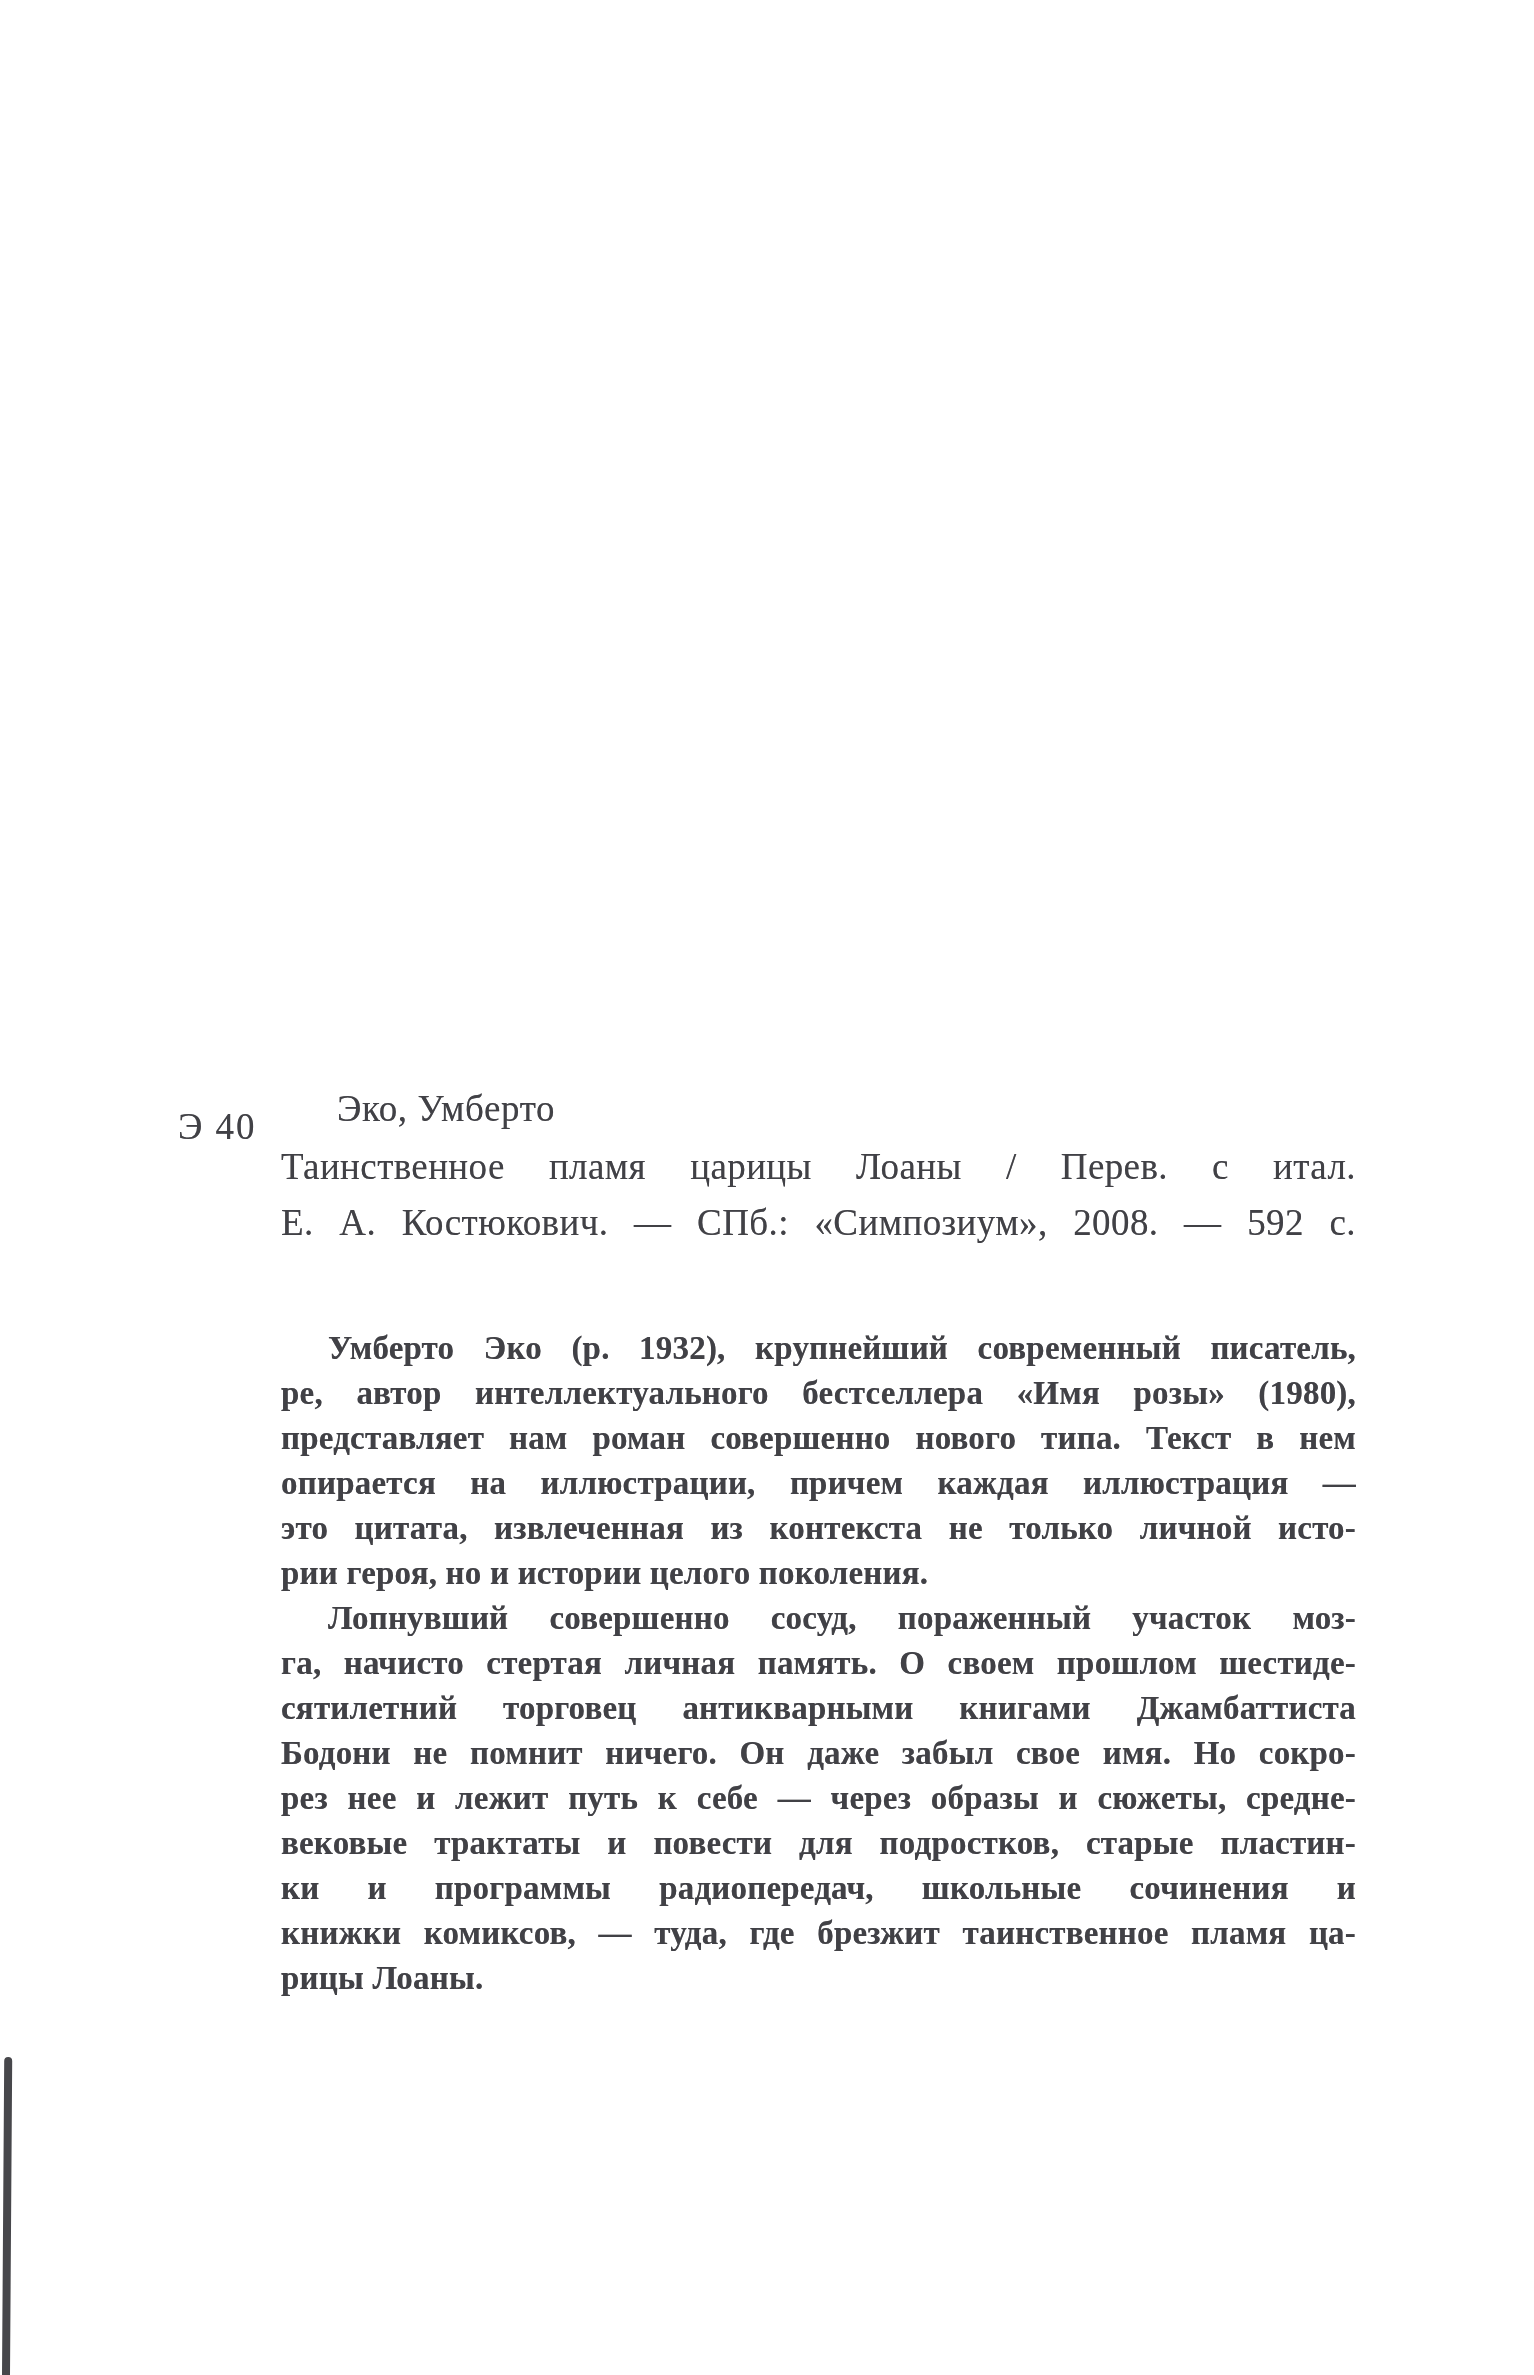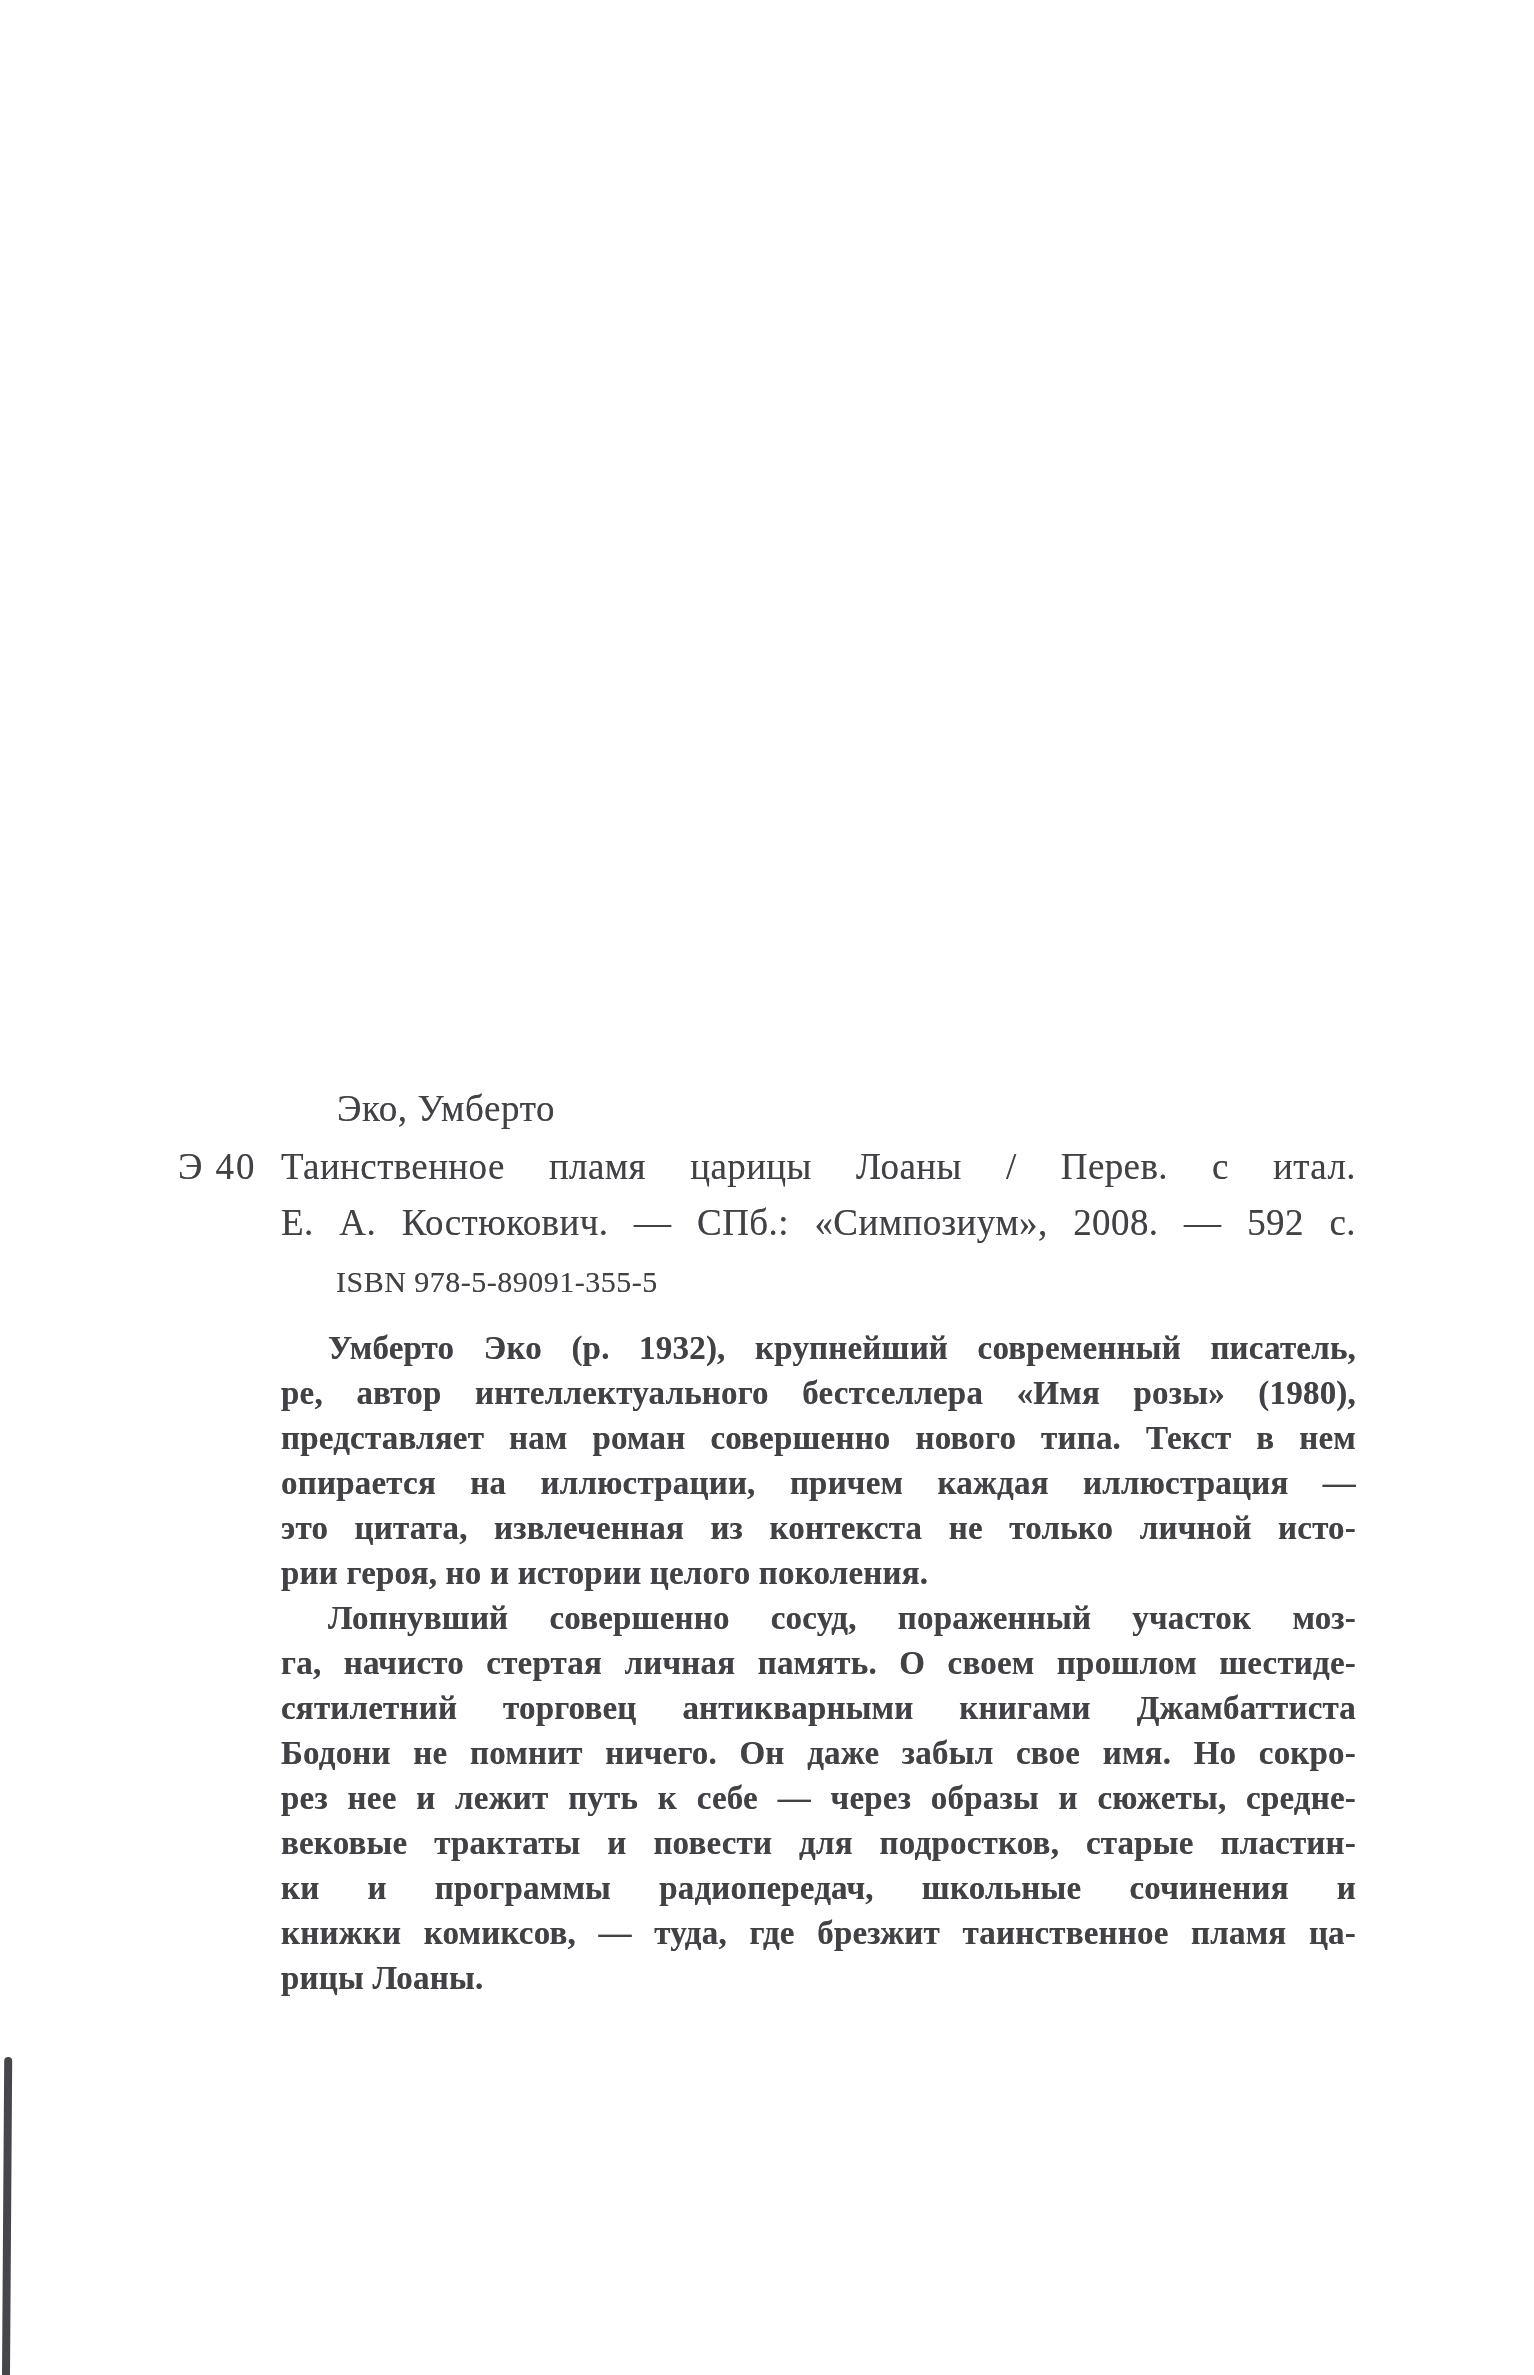--- a/index.html
+++ b/index.html
@@ -49,7 +49,7 @@
   .class-code {
     position: absolute;
     left: 178px;
-    top: 1145px;
+    top: 1105px;
     font-size: 37px;
     line-height: 43px;
     letter-spacing: 1.9px;

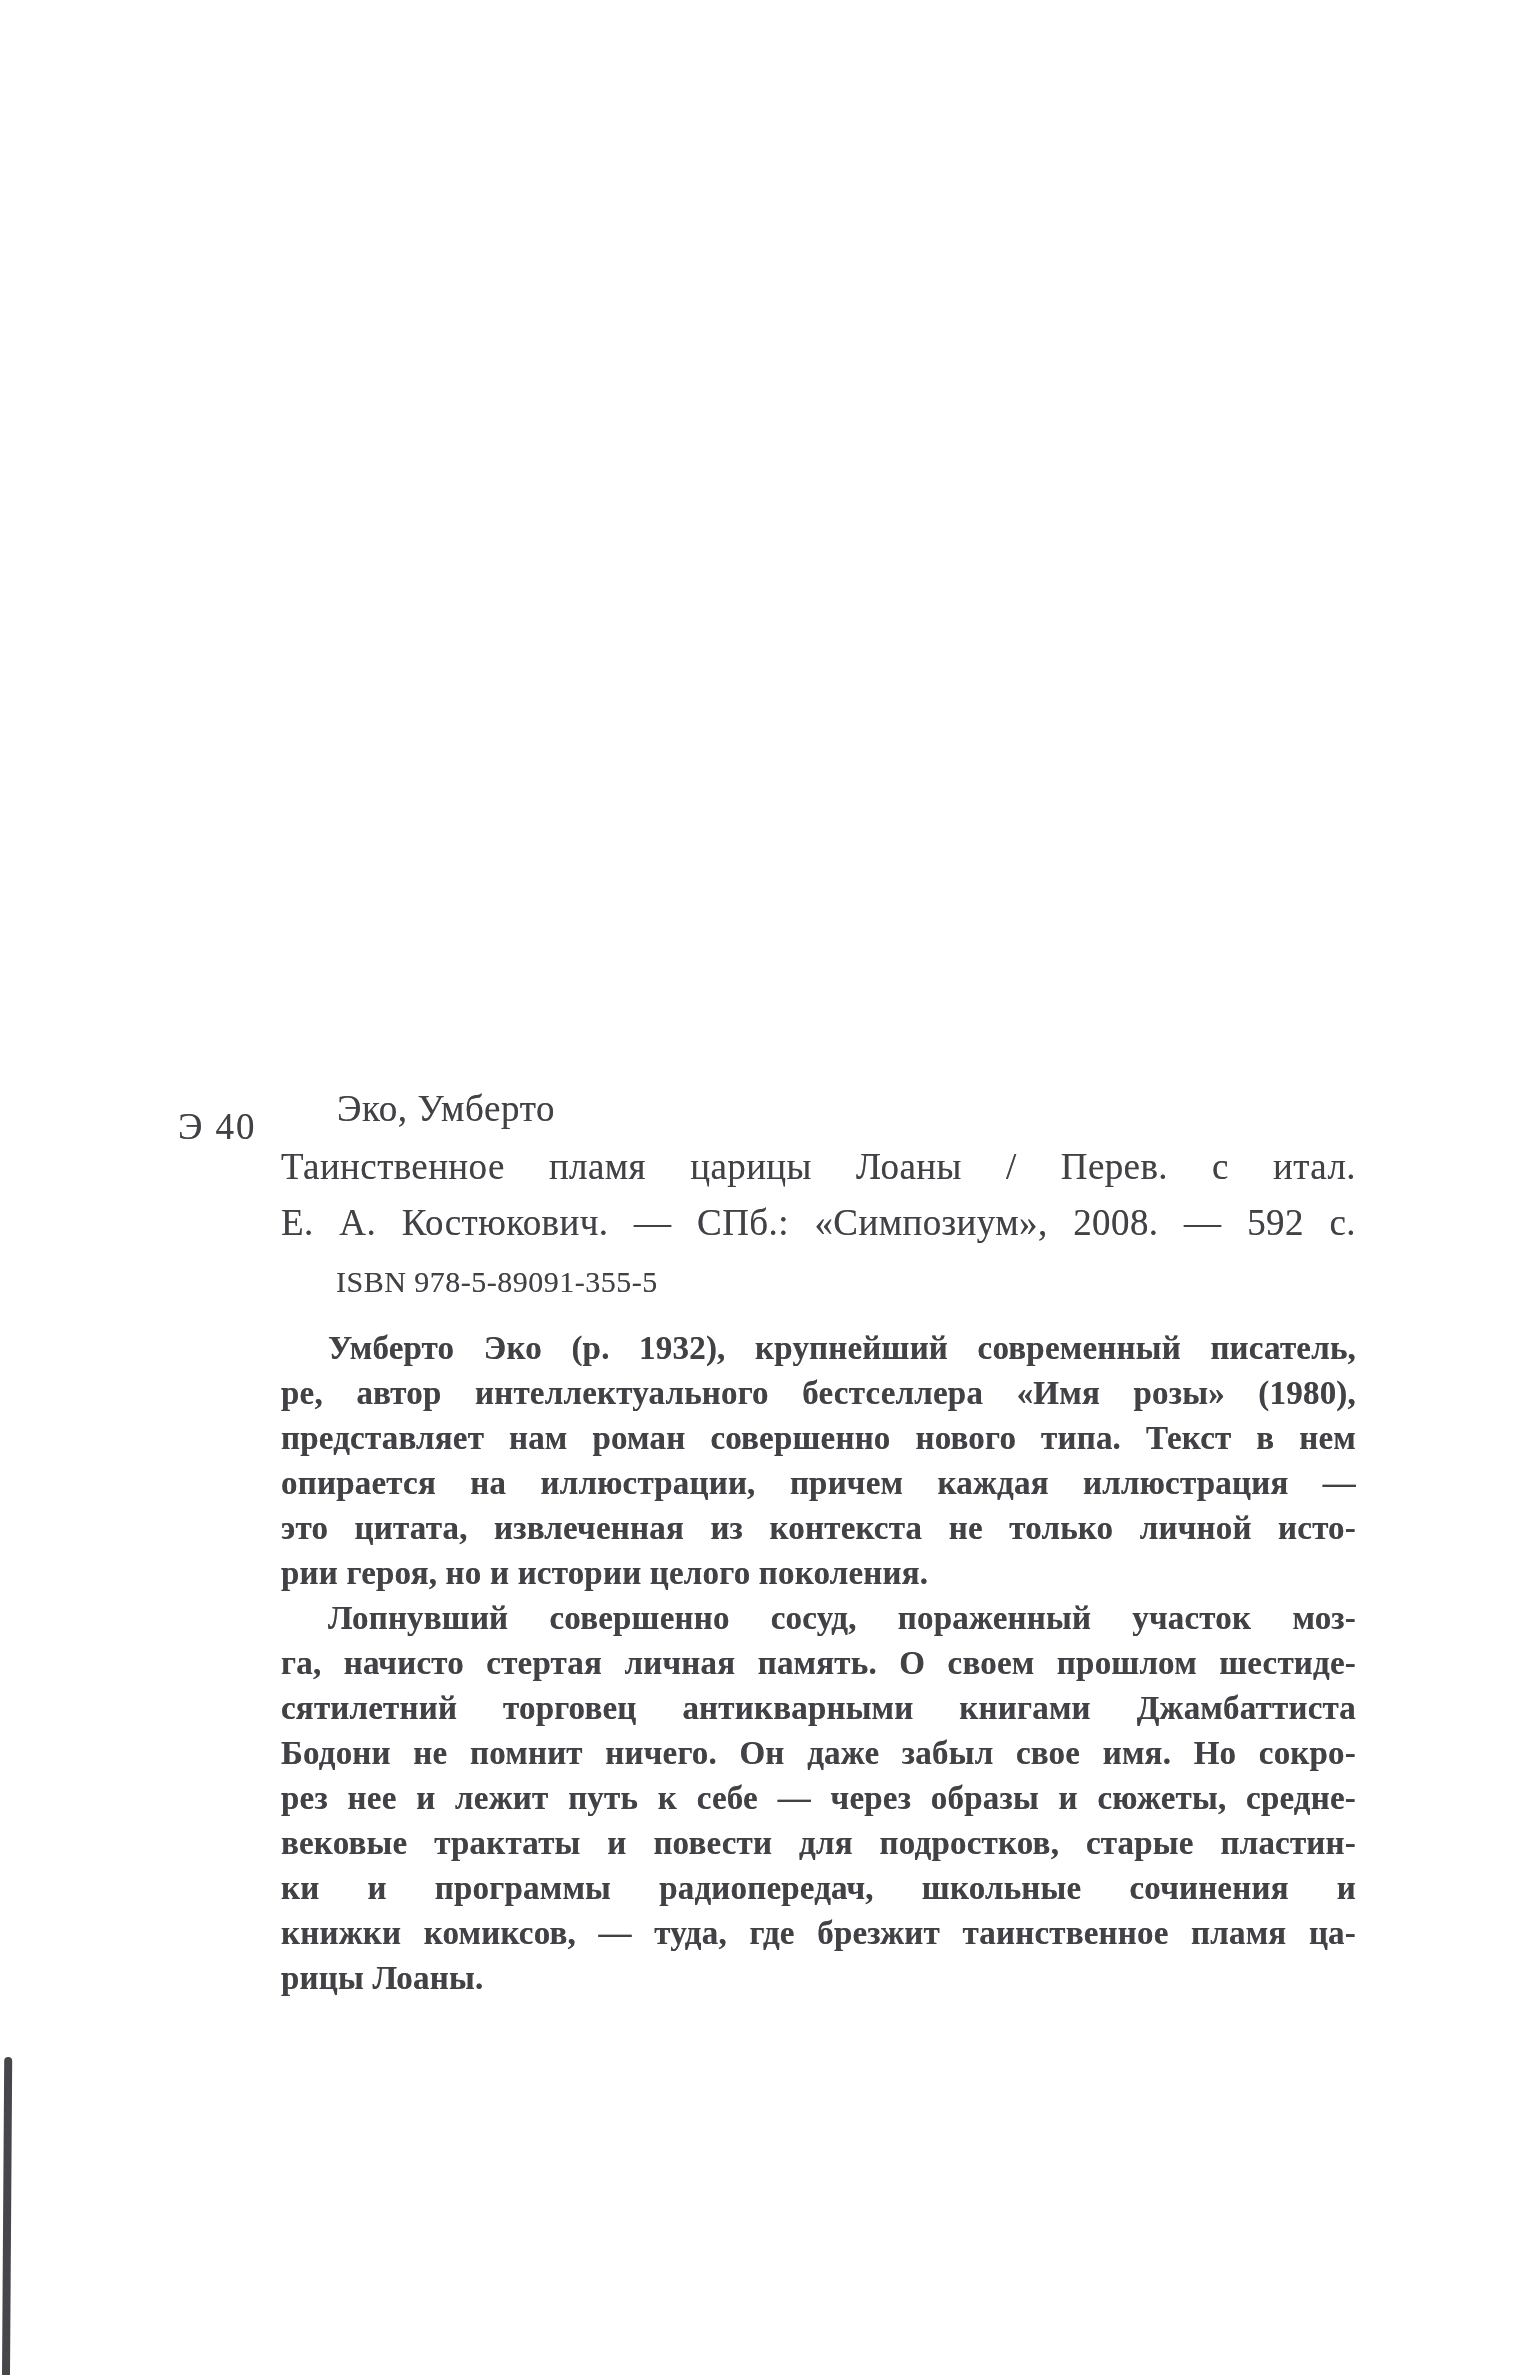--- a/index.html
+++ b/index.html
@@ -102,7 +102,6 @@
 
   <div class="cat-line title-2 justified">Е. А. Костюкович. — СПб.: «Симпозиум», 2008. — 592 с.</div>
 
-  <div class="cat-line isbn-line">ISBN 978-5-89091-355-5</div>
 
   <div class="annotation">
     <div class="paragraph">

